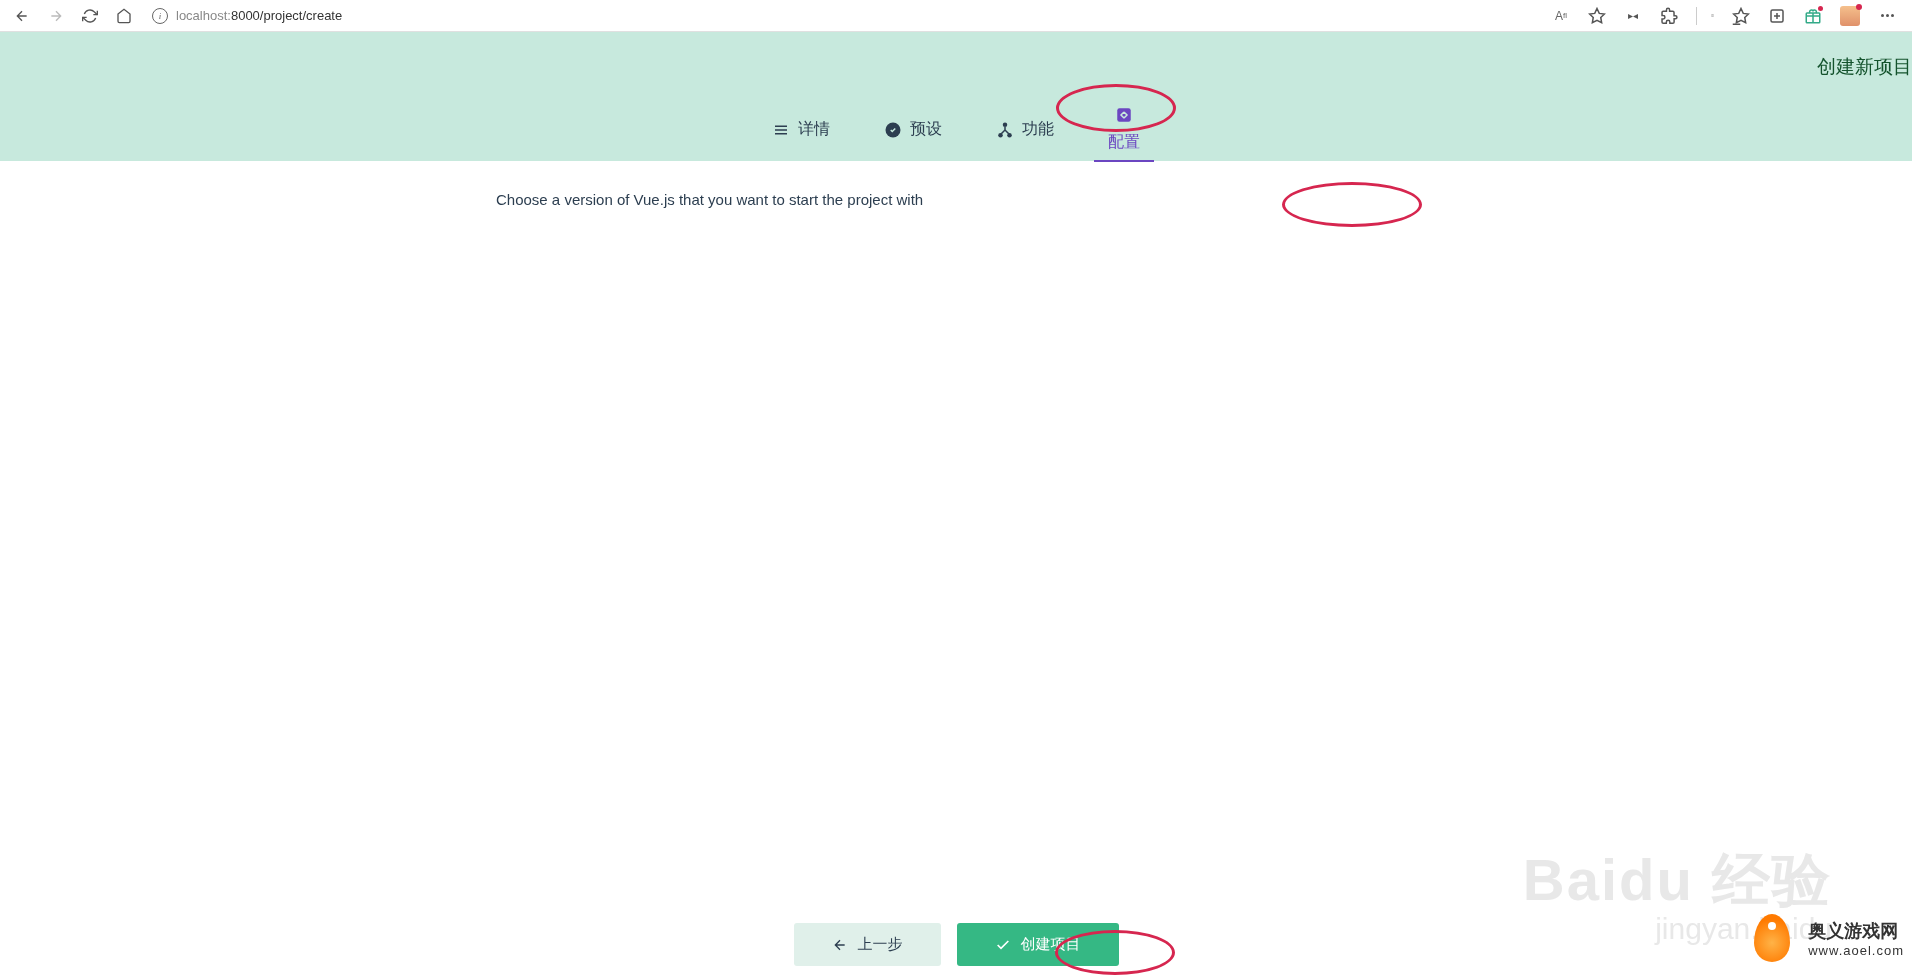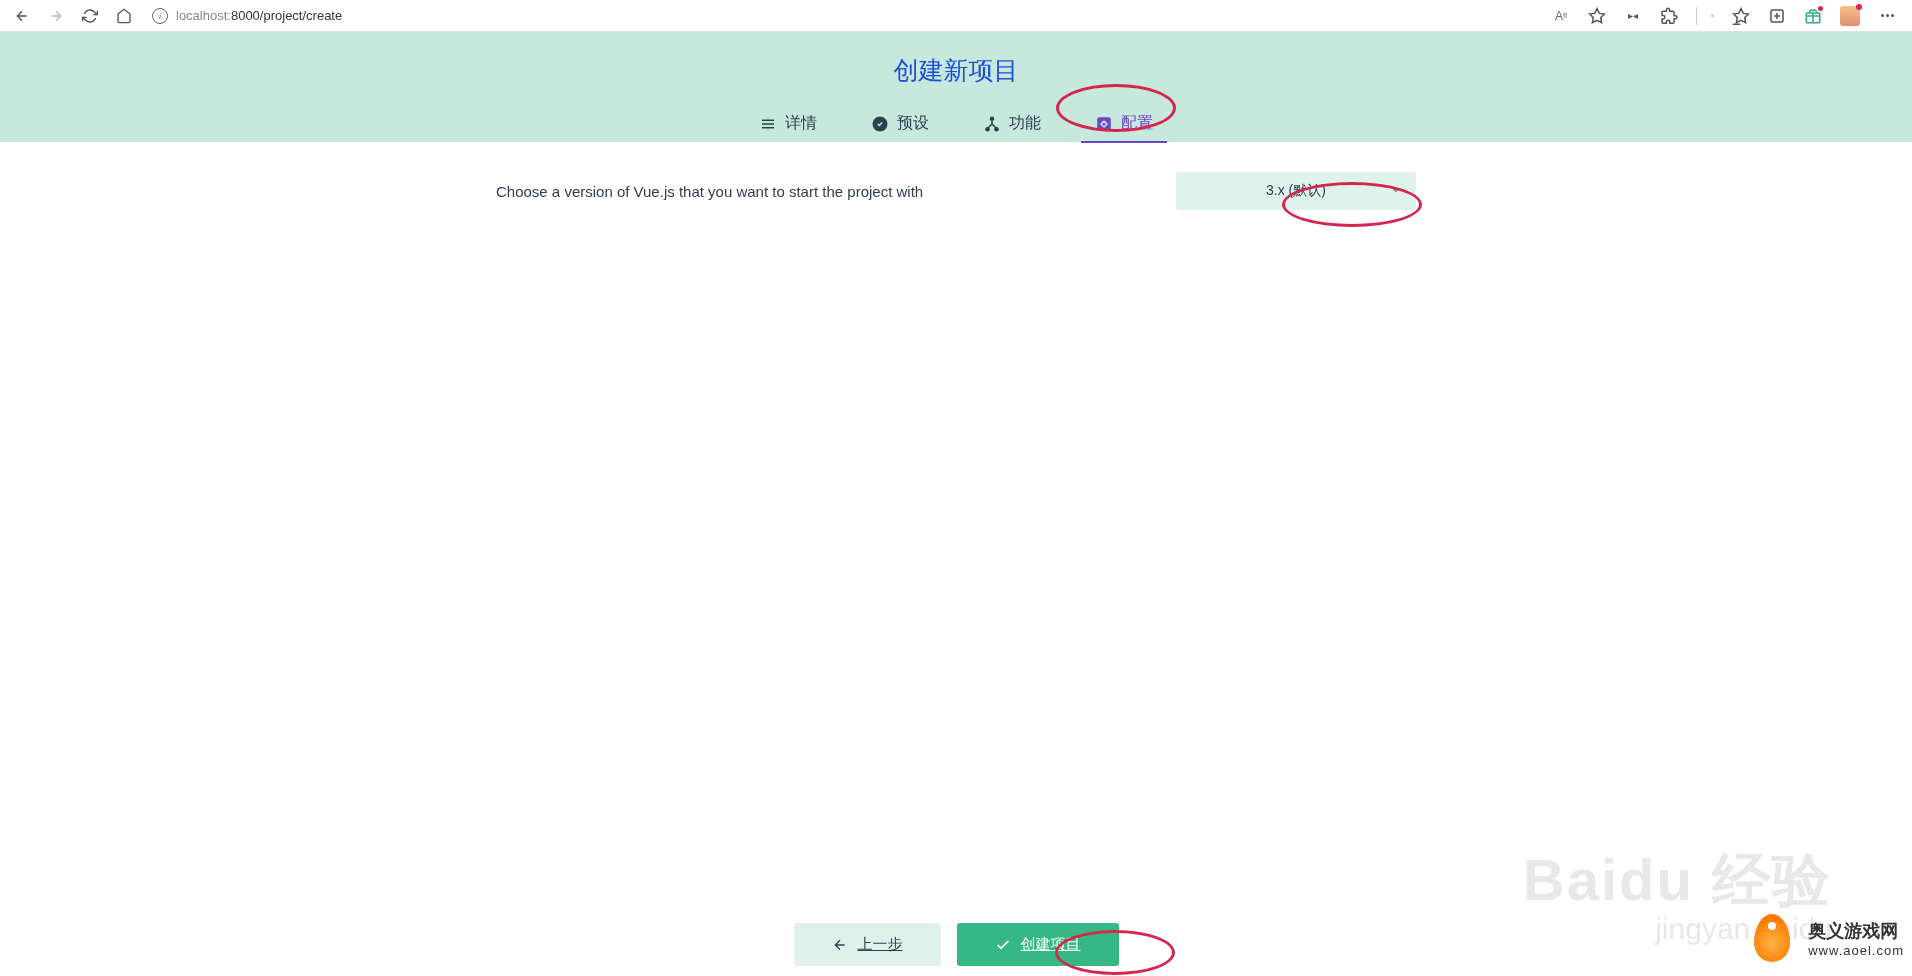--- a/index.html
+++ b/index.html
@@ -19,7 +19,7 @@
 
     
     .app-header { background: #c7e9dd; padding-top: 22px; }
-    .header-title { text-align: center; font-size: 25px; color: #1d4ed8; margin-bottom: 18px; }
+    .header-title { text-align: right; font-size: 19px; color: #14532d; margin-bottom: 18px; }
     .tabs { display: flex; justify-content: center; gap: 26px; padding-bottom: 0; }
     .tab { display: flex; align-items: center; gap: 8px; padding: 8px 14px; font-size: 16px; color: #2c3e50; cursor: pointer; position: relative; }
     .tab-icon { width: 18px; height: 18px; display: flex; align-items: center; justify-content: center; }

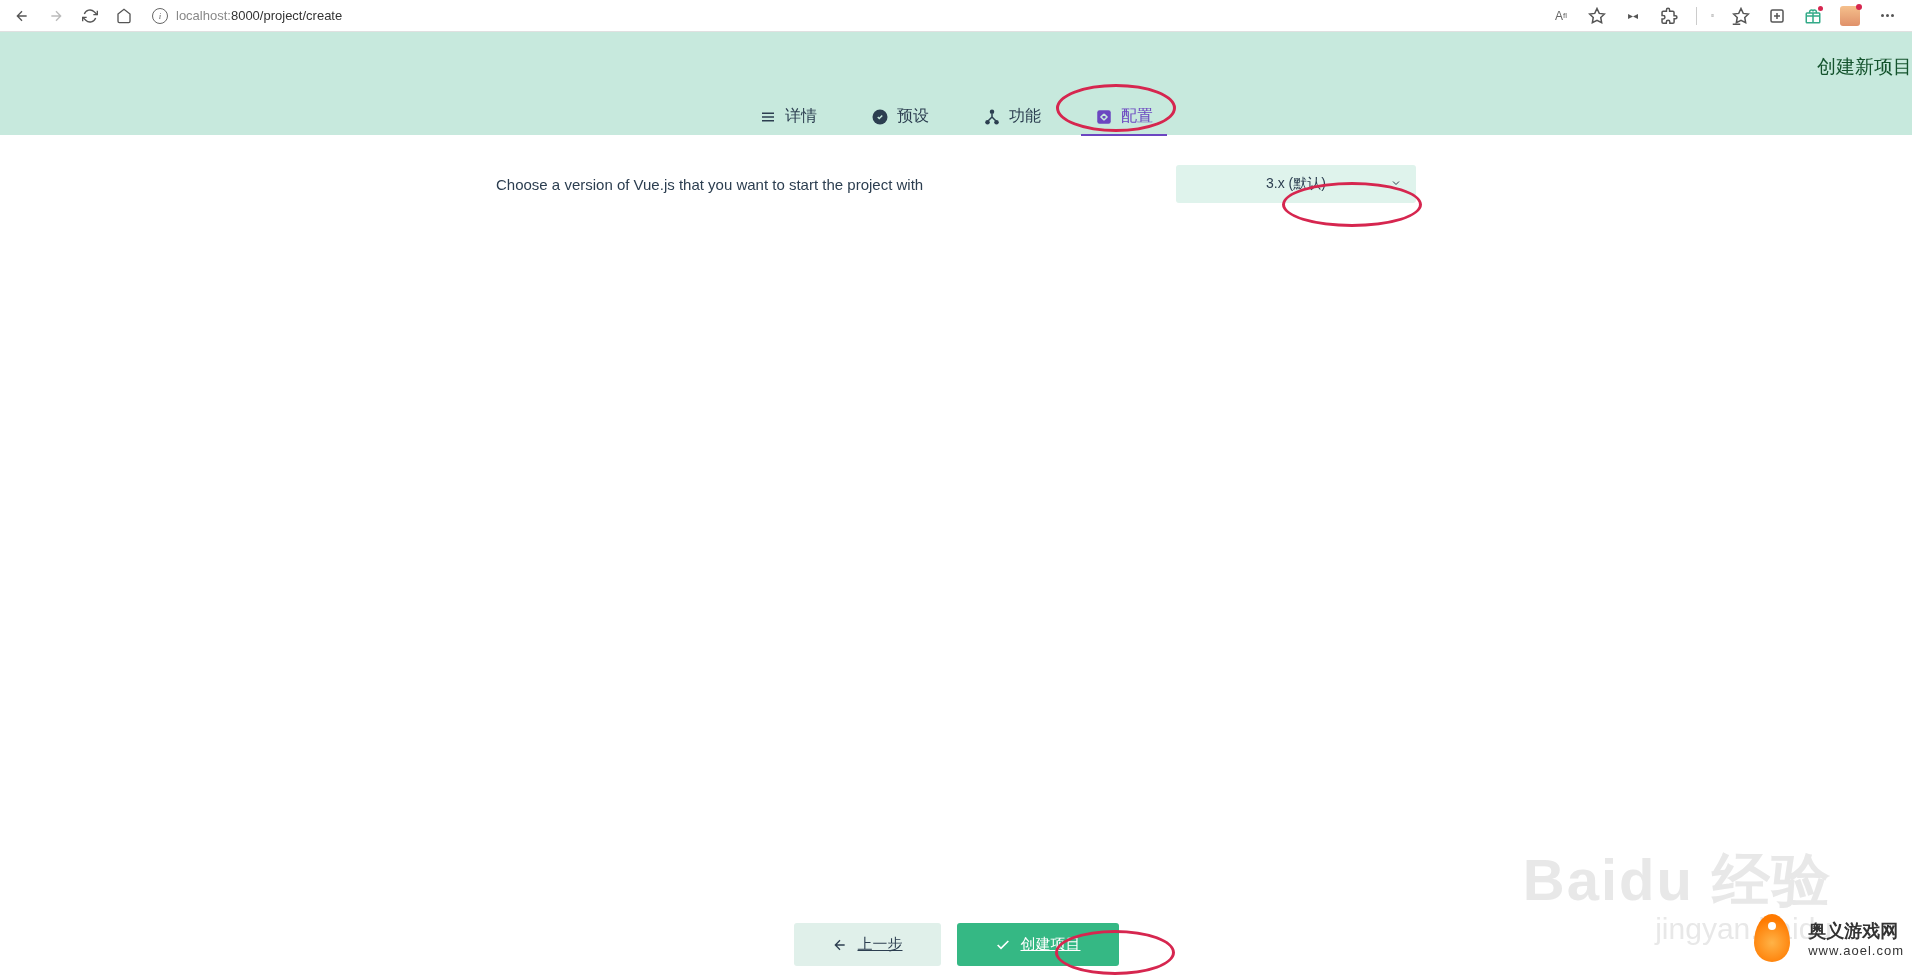--- a/index.html
+++ b/index.html
@@ -23,7 +23,7 @@
     .tabs { display: flex; justify-content: center; gap: 26px; padding-bottom: 0; }
     .tab { display: flex; align-items: center; gap: 8px; padding: 8px 14px; font-size: 16px; color: #2c3e50; cursor: pointer; position: relative; }
     .tab-icon { width: 18px; height: 18px; display: flex; align-items: center; justify-content: center; }
-    .tab.active { color: #6b46c1; }
+    .tab.active { color: #6b46c1; flex-direction: column; }
     .tab.active::after { content: ""; position: absolute; left: 0; right: 0; bottom: -1px; height: 2px; background: #6b46c1; }
     .tab.active .tab-icon { color: #6b46c1; }
 

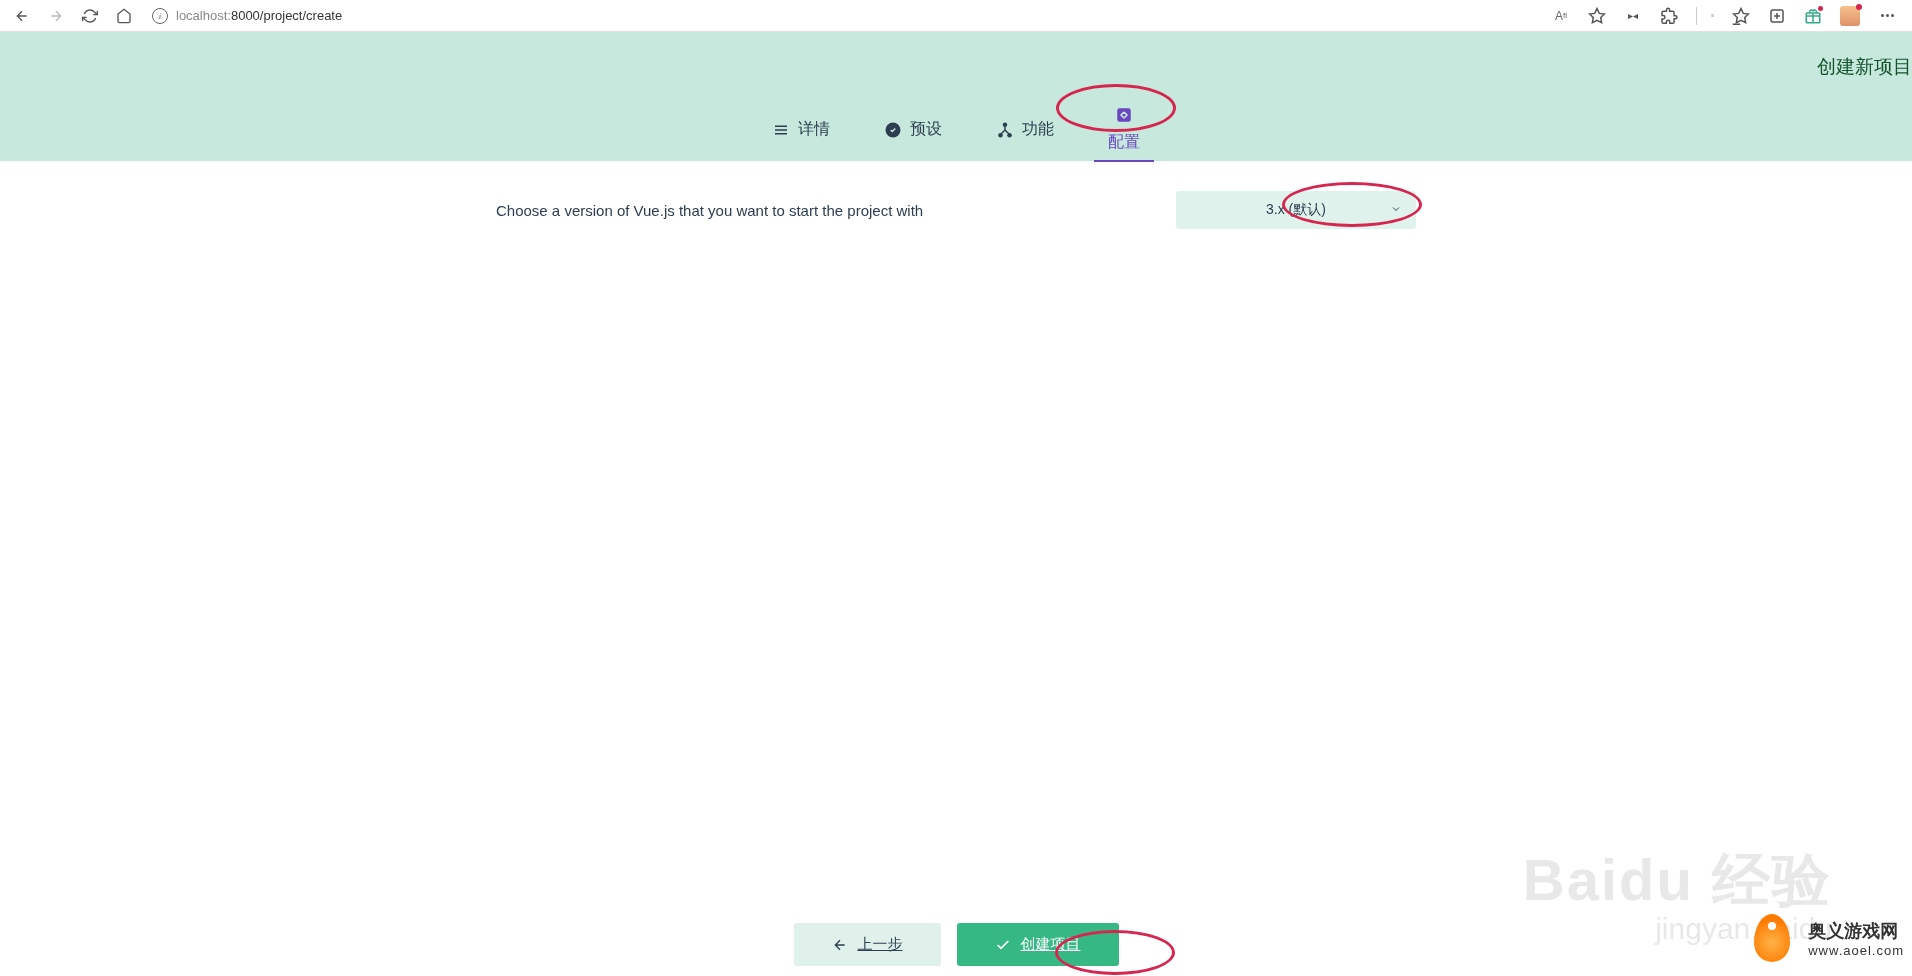--- a/index.html
+++ b/index.html
@@ -191,14 +191,6 @@
 <div class="main">
   <div class="config-row">
     <div class="config-label">Choose a version of Vue.js that you want to start the project with</div>
-    <div class="version-select">
-      <span>3.x (默认)</span>
-      <span class="chevron">
-        <svg width="12" height="12" viewBox="0 0 24 24" fill="none" stroke="#2c3e50" stroke-width="2">
-            <polyline points="6 9 12 15 18 9"></polyline>
-          </svg>
-      </span>
-    </div>
   </div>
 </div>
 

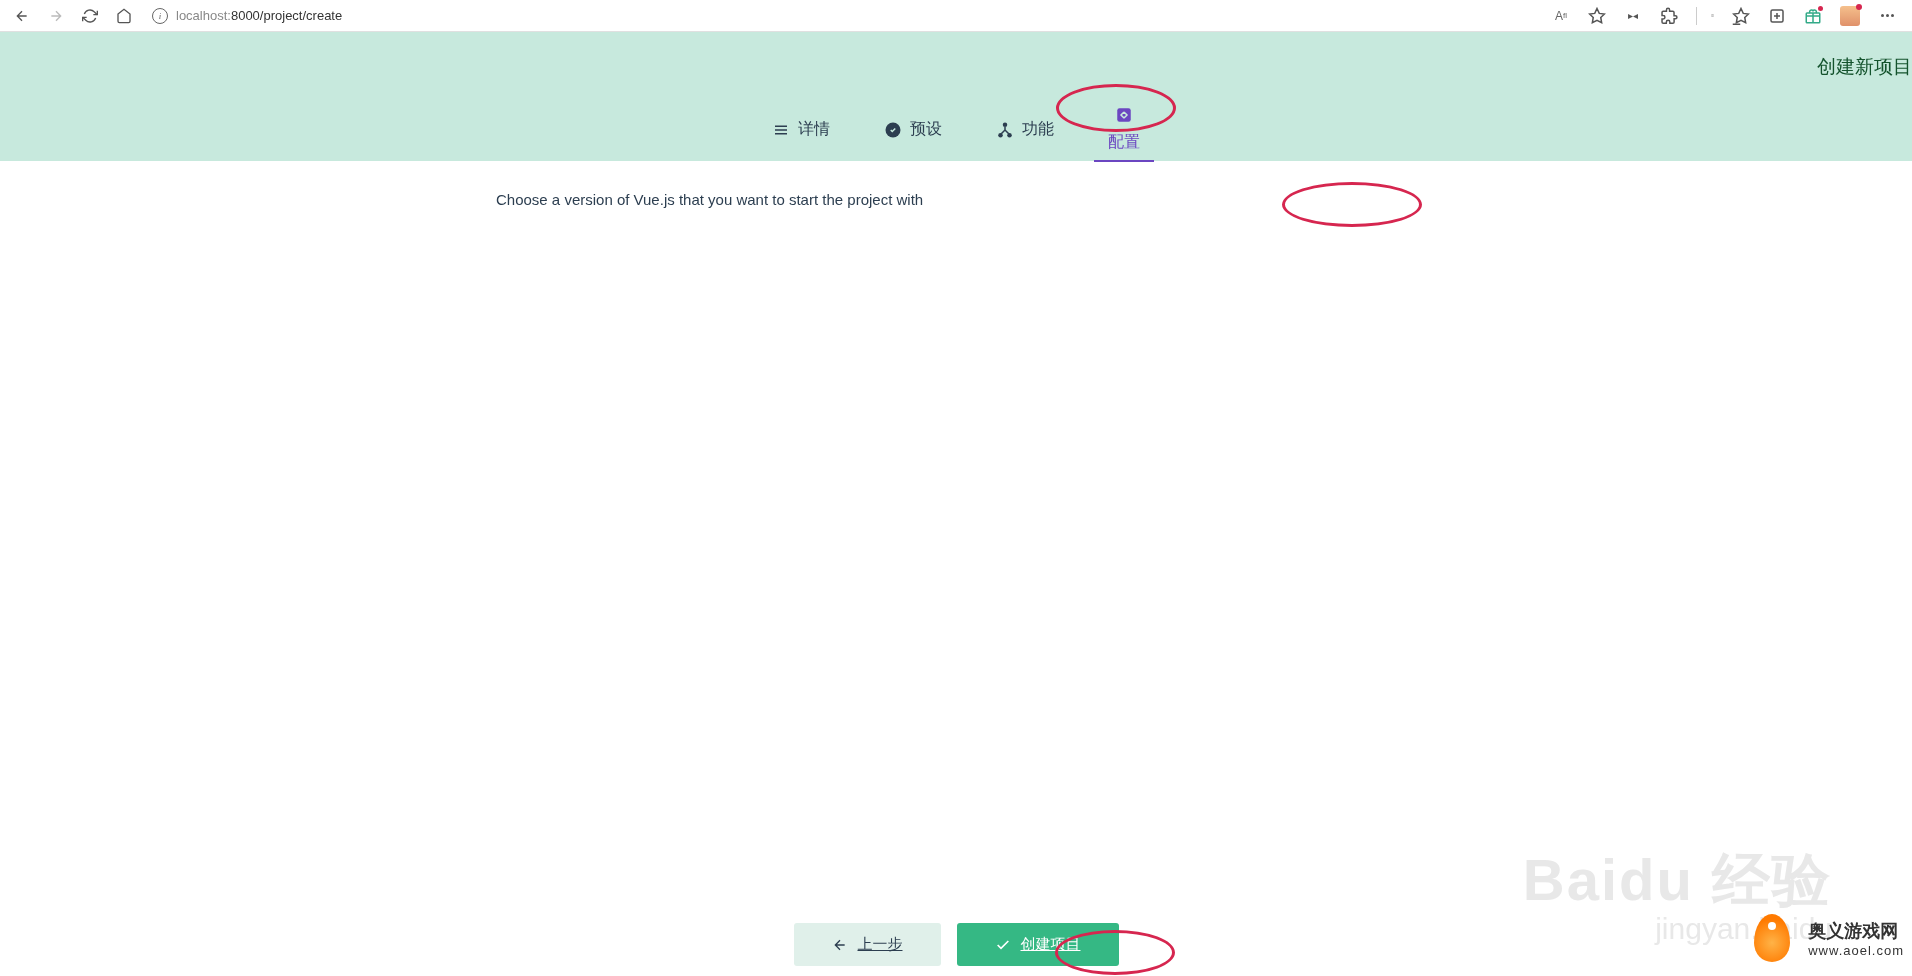--- a/index.html
+++ b/index.html
@@ -36,7 +36,7 @@
 
     
     .footer { position: fixed; bottom: 10px; left: 0; right: 0; display: flex; justify-content: center; gap: 16px; }
-    .btn { padding: 12px 38px; border-radius: 3px; font-size: 15px; display: flex; align-items: center; gap: 10px; cursor: pointer; text-decoration: underline; }
+    .btn { padding: 12px 38px; border-radius: 3px; font-size: 15px; display: flex; align-items: center; gap: 10px; cursor: pointer; }
     .btn-back { background: #e0f0ea; color: #2c3e50; }
     .btn-create { background: #35b884; color: #fff; }
     .btn-icon { width: 16px; height: 16px; display: flex; align-items: center; justify-content: center; }

